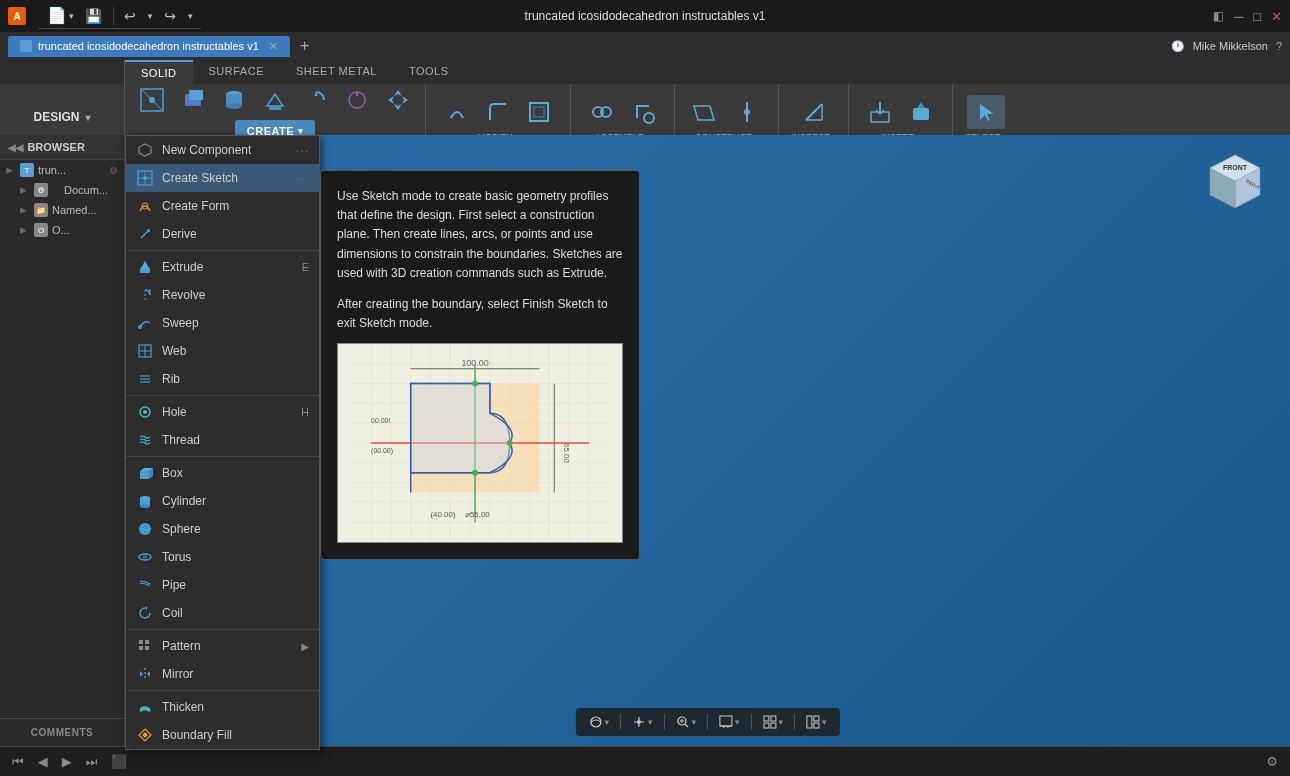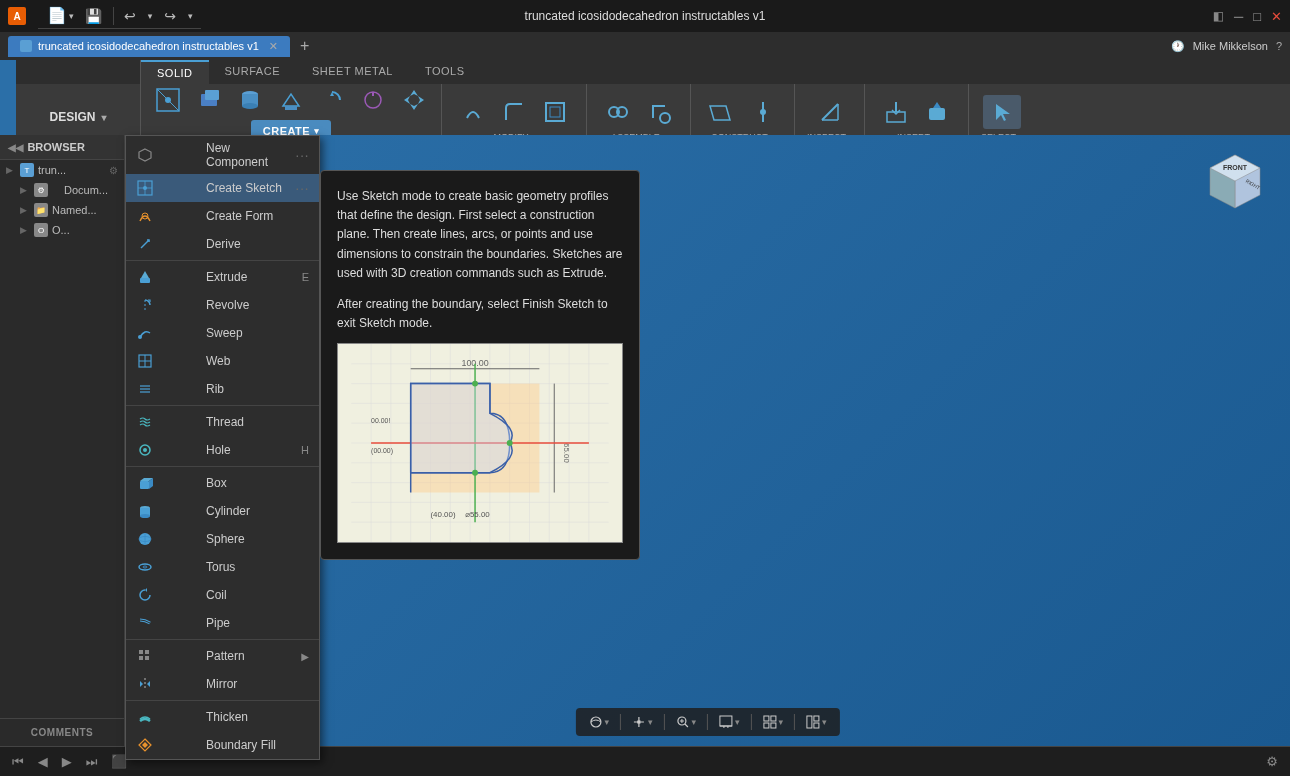--- a/index.html
+++ b/index.html
@@ -33,7 +33,7 @@
 
     
     #ribbon {
-      background: #0369a1; border-bottom: 1px solid #555; margin-left: 16px;
+      background: #0369a1; border-bottom: 1px solid #555;
     }
     #ribbon-tabs {
       display: flex; background: #2d2d2d; padding: 0 130px; gap: 0;

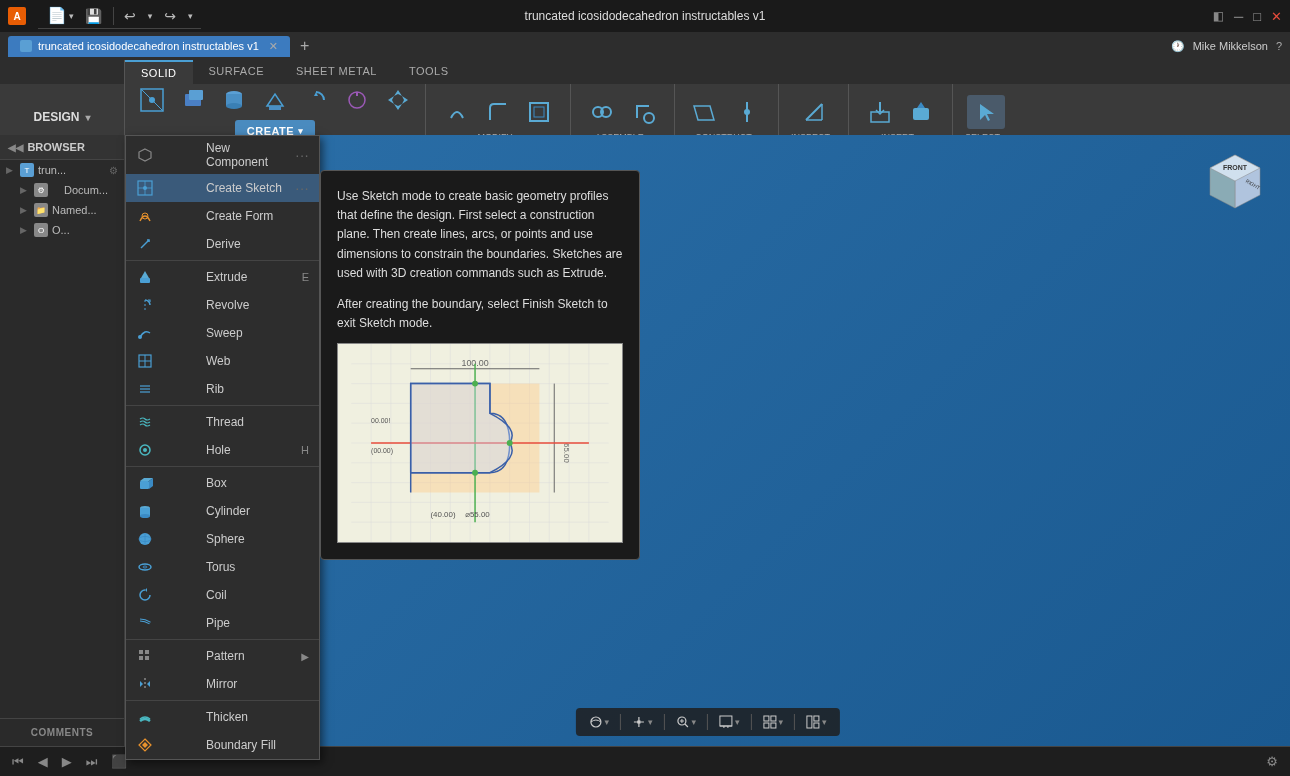--- a/index.html
+++ b/index.html
@@ -121,7 +121,7 @@
     }
     .menu-item.highlighted { background: #3a5a7a; }
     .menu-item .mi-icon { width: 18px; height: 18px; display: flex; align-items: center; justify-content: center; flex-shrink: 0; }
-    .menu-item .mi-label { flex: 1; margin-left: 44px; }
+    .menu-item .mi-label { flex: 1; }
     .menu-item .mi-shortcut { color: #888; font-size: 11px; }
     .menu-item .mi-arrow { color: #888; font-size: 10px; }
     .menu-item .more-dots { margin-left: auto; color: #666; font-size: 14px; }

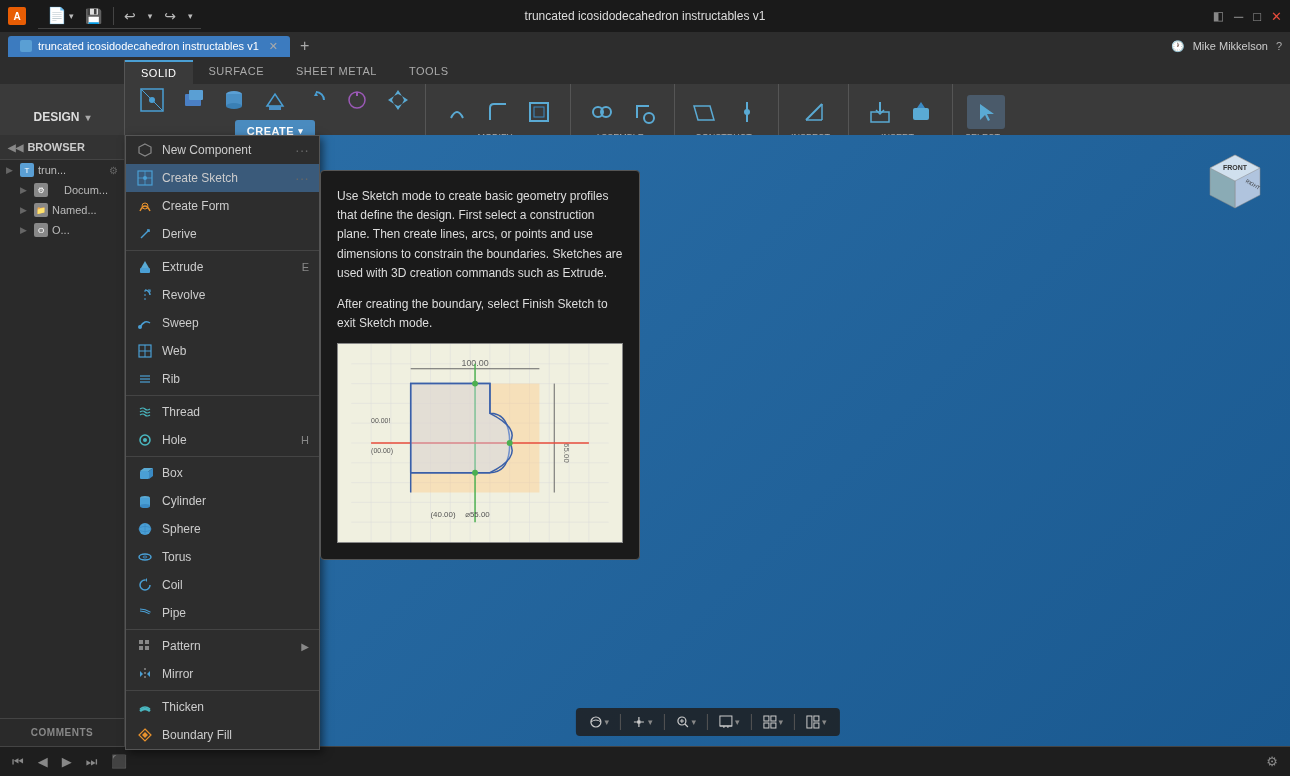--- a/index.html
+++ b/index.html
@@ -658,23 +658,23 @@
   <div class="menu-item">
     <div class="mi-icon">
       <svg width="16" height="16" viewBox="0 0 16 16">
+          <circle cx="8" cy="8" r="5" fill="none" stroke="#4ab8c1" stroke-width="1.5"></circle>
+          <circle cx="8" cy="8" r="2" fill="#4ab8c1"></circle>
+        </svg>
+    </div>
+    <span class="mi-label">Hole</span>
+    <span class="mi-shortcut">H</span>
+  </div>
+
+  <div class="menu-item">
+    <div class="mi-icon">
+      <svg width="16" height="16" viewBox="0 0 16 16">
           <path d="M3 5 Q6 3 8 5 Q10 7 13 5" fill="none" stroke="#4ab8c1" stroke-width="1.2"></path>
           <path d="M3 8 Q6 6 8 8 Q10 10 13 8" fill="none" stroke="#4ab8c1" stroke-width="1.2"></path>
           <path d="M3 11 Q6 9 8 11 Q10 13 13 11" fill="none" stroke="#4ab8c1" stroke-width="1.2"></path>
         </svg>
     </div>
     <span class="mi-label">Thread</span>
-  </div>
-
-  <div class="menu-item">
-    <div class="mi-icon">
-      <svg width="16" height="16" viewBox="0 0 16 16">
-          <circle cx="8" cy="8" r="5" fill="none" stroke="#4ab8c1" stroke-width="1.5"></circle>
-          <circle cx="8" cy="8" r="2" fill="#4ab8c1"></circle>
-        </svg>
-    </div>
-    <span class="mi-label">Hole</span>
-    <span class="mi-shortcut">H</span>
   </div>
   <div class="menu-separator"></div>
 

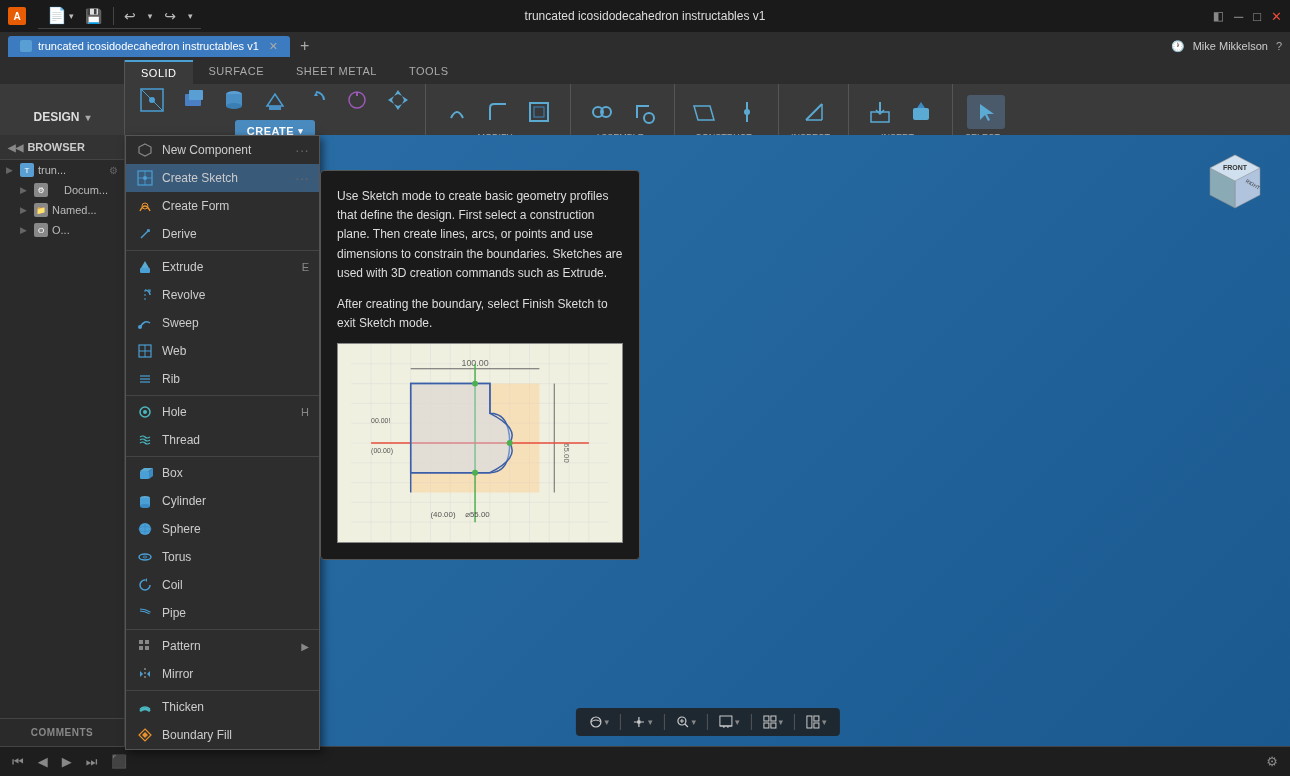--- a/index.html
+++ b/index.html
@@ -724,21 +724,21 @@
   <div class="menu-item">
     <div class="mi-icon">
       <svg width="16" height="16" viewBox="0 0 16 16">
+          <path d="M3 5 Q8 5 13 8" fill="none" stroke="#4a9fd4" stroke-width="3"></path>
+          <path d="M3 5 Q8 5 13 8" fill="none" stroke="#2d2d2d" stroke-width="1"></path>
+        </svg>
+    </div>
+    <span class="mi-label">Pipe</span>
+  </div>
+
+  <div class="menu-item">
+    <div class="mi-icon">
+      <svg width="16" height="16" viewBox="0 0 16 16">
           <path d="M13 8 A5 5 0 1 1 8 3" fill="none" stroke="#4a9fd4" stroke-width="1.5"></path>
           <path d="M8 3 L10 1 L10 5 Z" fill="#4a9fd4"></path>
         </svg>
     </div>
     <span class="mi-label">Coil</span>
-  </div>
-
-  <div class="menu-item">
-    <div class="mi-icon">
-      <svg width="16" height="16" viewBox="0 0 16 16">
-          <path d="M3 5 Q8 5 13 8" fill="none" stroke="#4a9fd4" stroke-width="3"></path>
-          <path d="M3 5 Q8 5 13 8" fill="none" stroke="#2d2d2d" stroke-width="1"></path>
-        </svg>
-    </div>
-    <span class="mi-label">Pipe</span>
   </div>
   <div class="menu-separator"></div>
 

